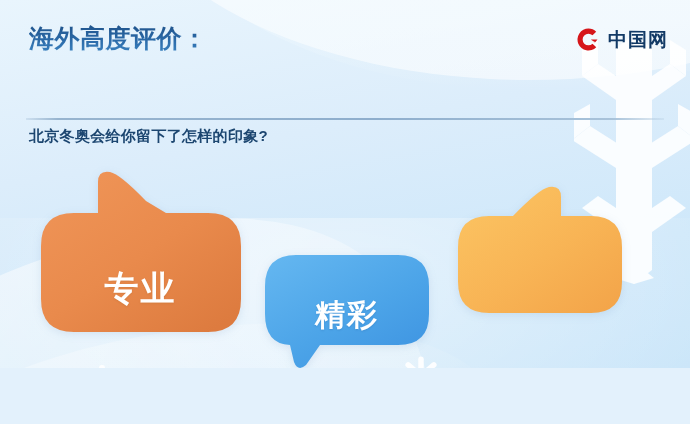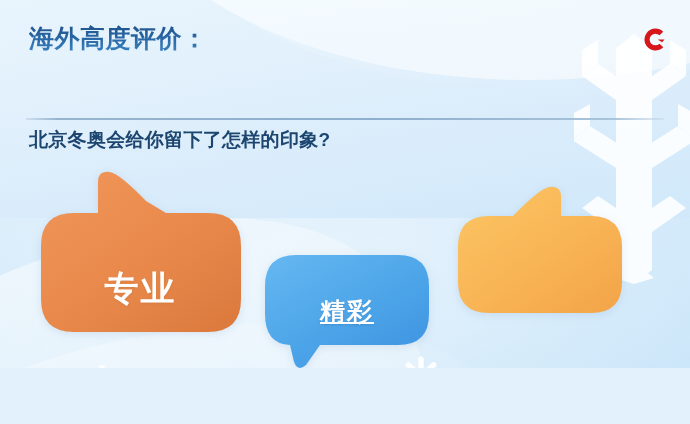--- a/index.html
+++ b/index.html
@@ -255,6 +255,7 @@
         <path d="M30.5 26.2l8.4 4.4 -4.6 4.0z" fill="#ffffff" opacity="0.85"></path>
       </svg>
     </span>
+    <span class="logo-text">中国网</span>
   </div>
 
   <div class="bubble" id="bubble-orange">

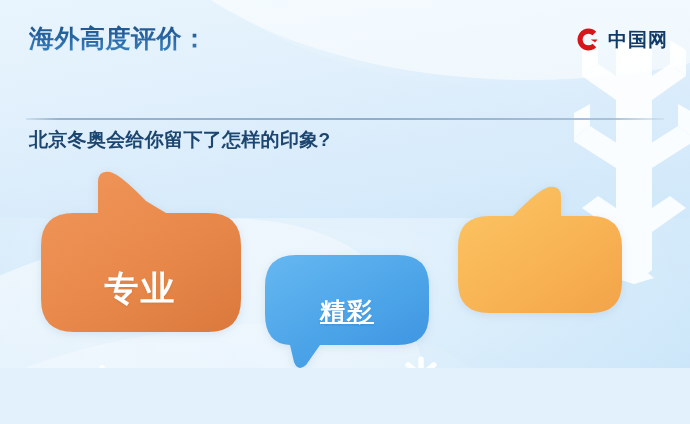--- a/index.html
+++ b/index.html
@@ -89,7 +89,7 @@
   .subtitle {
     position:absolute;
     left:29px; top:127px;
-    font-size:19px;
+    font-size:15px;
     font-weight:bold;
     color:#1c4670;
     letter-spacing:.3px;

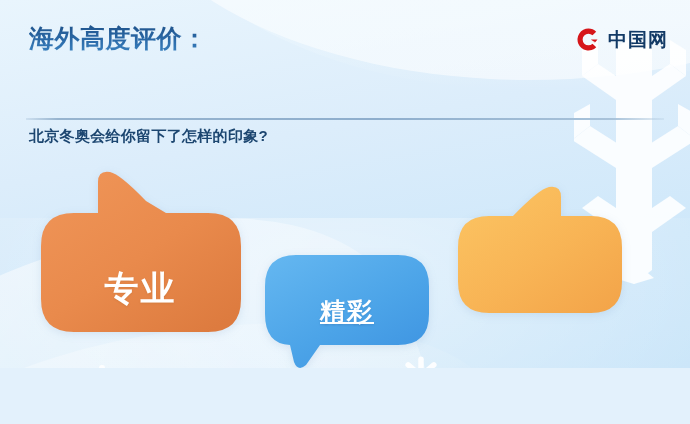--- a/index.html
+++ b/index.html
@@ -124,7 +124,7 @@
   #bubble-orange .bubble-label { top:98px; font-size:34px; }
 
   #bubble-blue   { left:262px; top:252px; }
-  #bubble-blue   .bubble-label { top:43px;  font-size:25px; text-shadow:0 1px 2px rgba(30,80,140,.20);text-decoration:underline; }
+  #bubble-blue   .bubble-label { top:43px;  font-size:30px; text-shadow:0 1px 2px rgba(30,80,140,.20); }
 
   #bubble-yellow { left:455px; top:184px; }
   #bubble-yellow .bubble-label { top:52px;  font-size:25px; }

